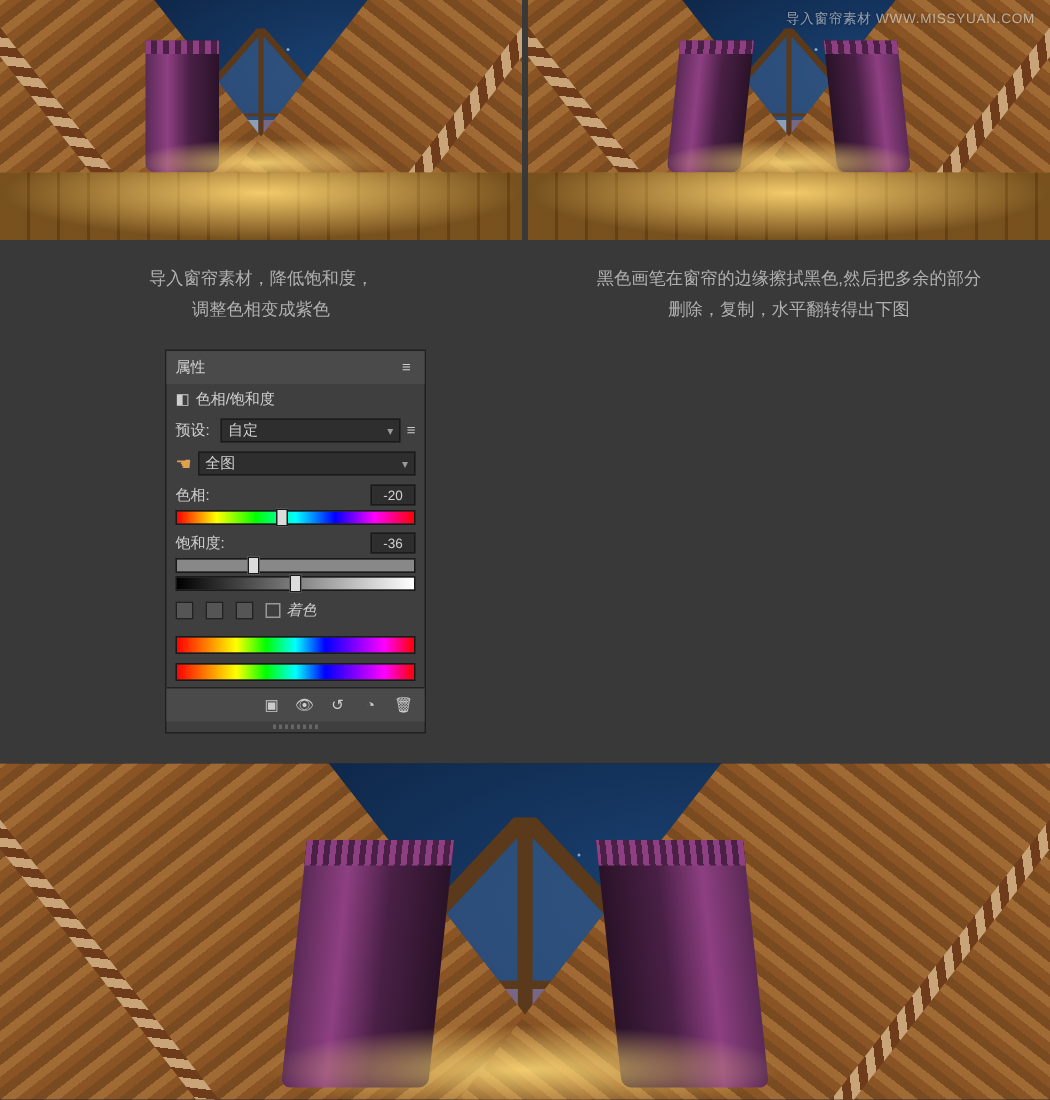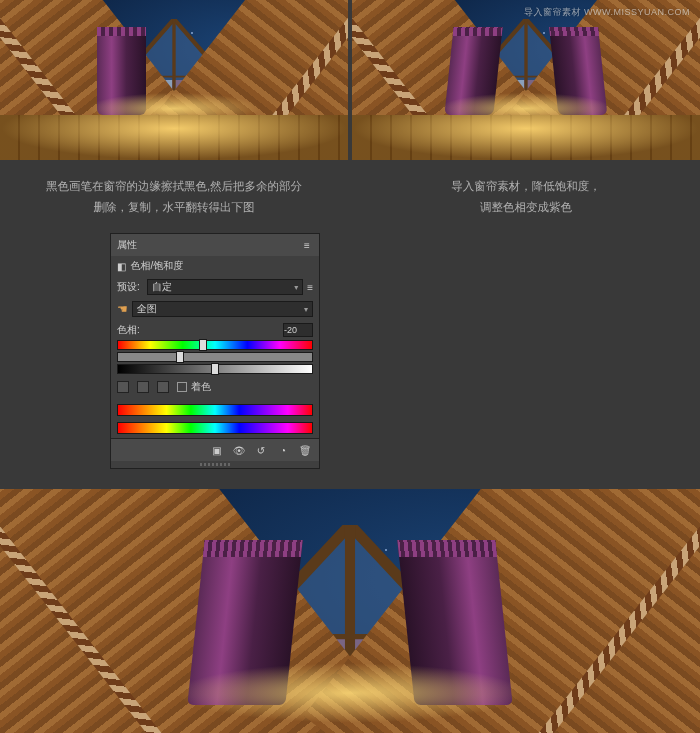--- a/index.html
+++ b/index.html
@@ -166,12 +166,12 @@
 
 <div class="captions">
   <div class="caption">
+    <div>导入窗帘素材，降低饱和度，</div>
+    <div>调整色相变成紫色</div>
+  </div>
+  <div class="caption">
     <div>黑色画笔在窗帘的边缘擦拭黑色,然后把多余的部分</div>
     <div>删除，复制，水平翻转得出下图</div>
-  </div>
-  <div class="caption">
-    <div>导入窗帘素材，降低饱和度，</div>
-    <div>调整色相变成紫色</div>
   </div>
 </div>
 

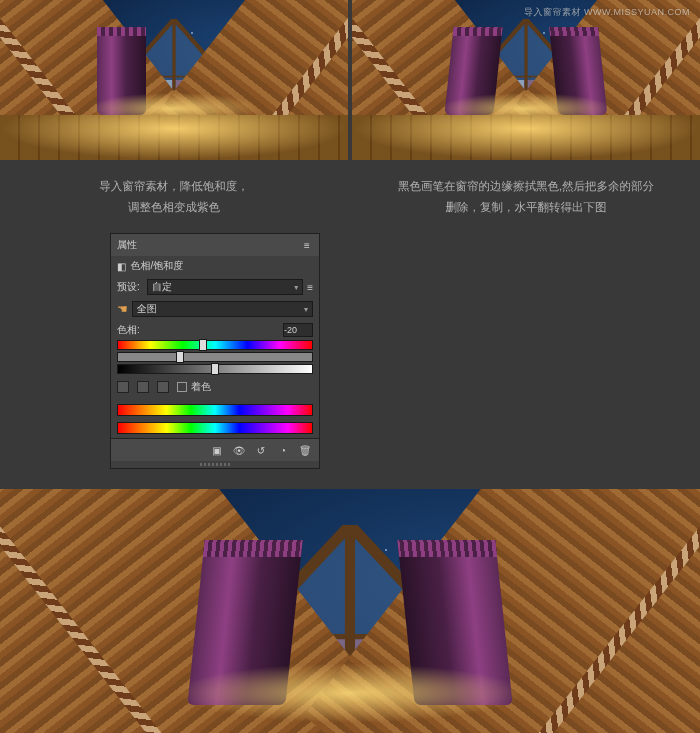--- a/index.html
+++ b/index.html
@@ -76,7 +76,7 @@
 
 .panel-wrap { padding-left: 110px; padding-bottom: 20px; }
 .panel {
-  width: 210px;
+  width: 174px;
   background: #3f3f3f;
   border: 1px solid #202020;
   font-size: 10px;

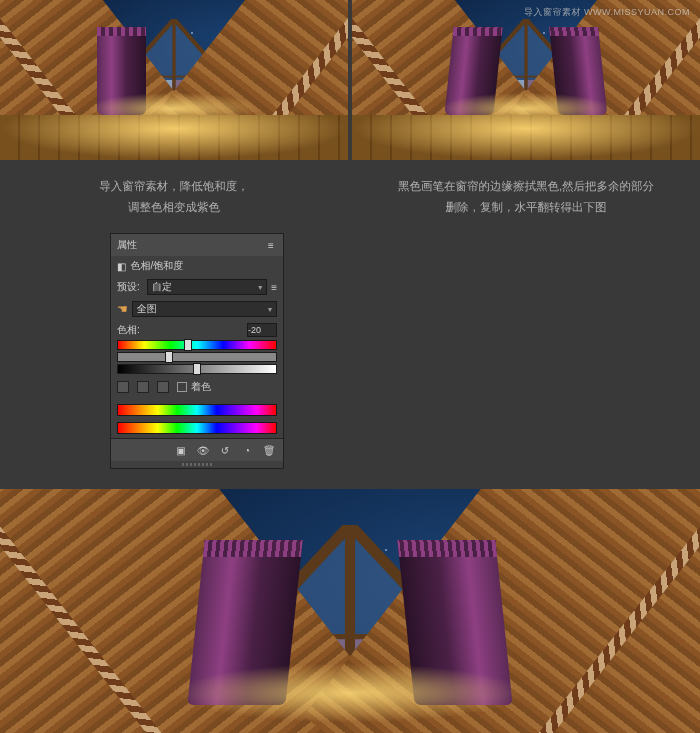--- a/index.html
+++ b/index.html
@@ -88,7 +88,7 @@
 .panel-row .label { width:26px; }
 .sel { flex:1; height:16px; background:#2e2e2e; border:1px solid #1a1a1a; display:flex; align-items:center; padding:0 4px; justify-content:space-between; }
 .sel .arr { font-size:8px; color:#999; }
-.valbox { width:30px; height:14px; background:#2e2e2e; border:1px solid #1a1a1a; text-align:left; line-height:13px; font-size:9px; margin-left:auto; }
+.valbox { width:30px; height:14px; background:#2e2e2e; border:1px solid #1a1a1a; text-align:center; line-height:13px; font-size:9px; margin-left:auto; }
 .slider-row { padding:0 6px 2px; }
 .slider-tr { position:relative; height:10px; background:#2e2e2e; border:1px solid #1a1a1a; }
 .slider-tr.rainbow { background: linear-gradient(90deg,#ff0000,#ffff00,#00ff00,#00ffff,#0000ff,#ff00ff,#ff0000); }

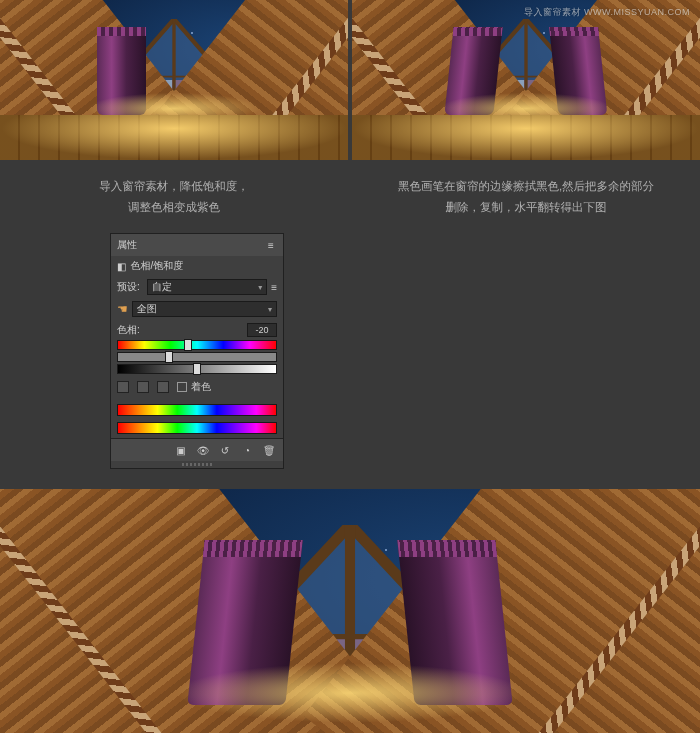--- a/index.html
+++ b/index.html
@@ -211,6 +211,10 @@
         </div>
     </div>
 
+    <div class="panel-row">
+      <span>饱和度:</span>
+      <span class="valbox">-36</span>
+    </div>
     <div class="slider-row">
       <div class="slider-tr gray">
           <div class="knob" style="left:32%"></div>

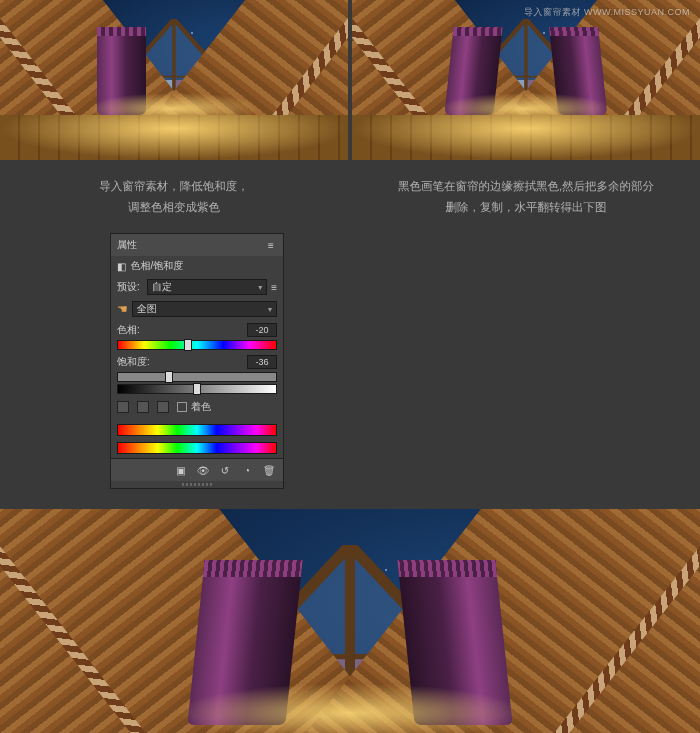--- a/index.html
+++ b/index.html
@@ -105,7 +105,7 @@
 .ficon { width:16px; height:14px; display:flex; align-items:center; justify-content:center; color:#ccc; }
 .handle { display:flex; justify-content:center; padding:2px 0; }
 .handle div { width:30px; height:3px; background: repeating-linear-gradient(90deg,#666 0 2px,#3f3f3f 2px 4px); }
-.colorize-row { display:flex; align-items:center; gap:4px; padding:3px 6px; }
+.colorize-row { display:flex; align-items:center; gap:4px; padding:3px 6px;font-style:italic; }
 
 .bottom-wrap { padding-top:0; }
 </style>

